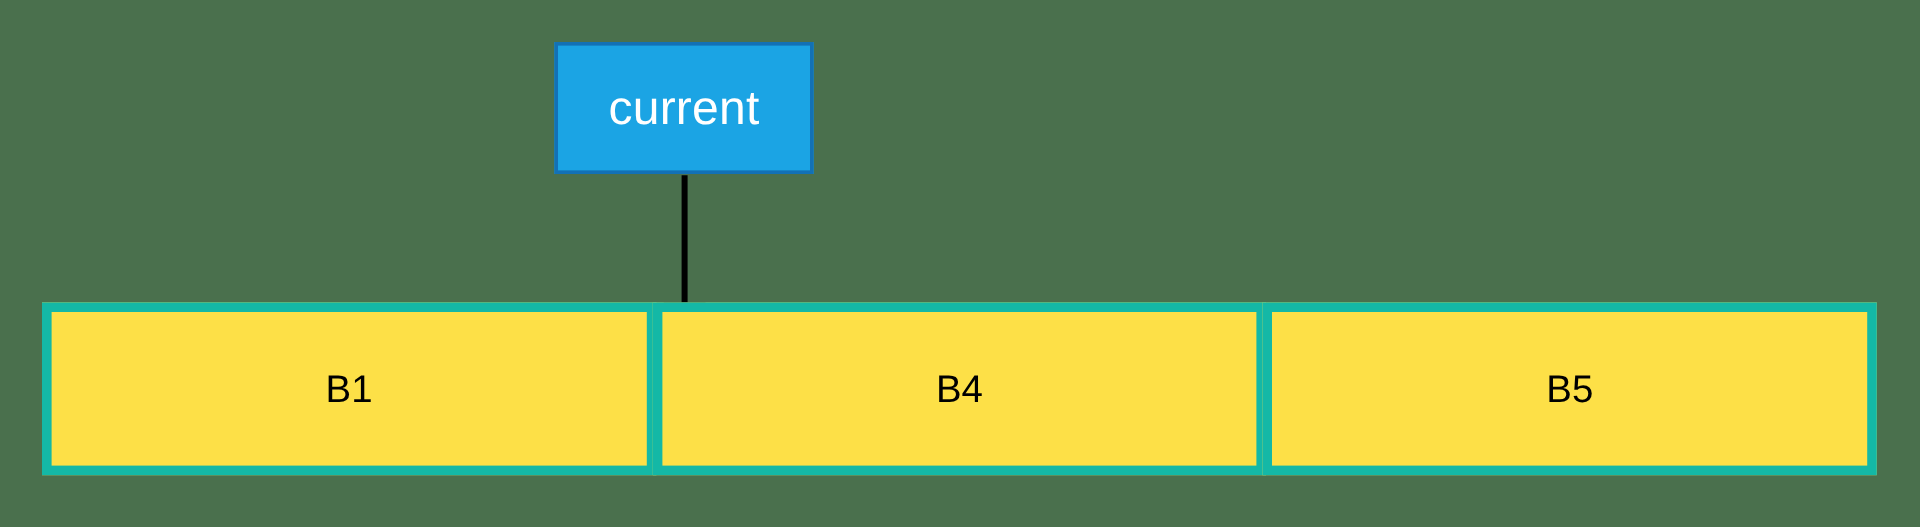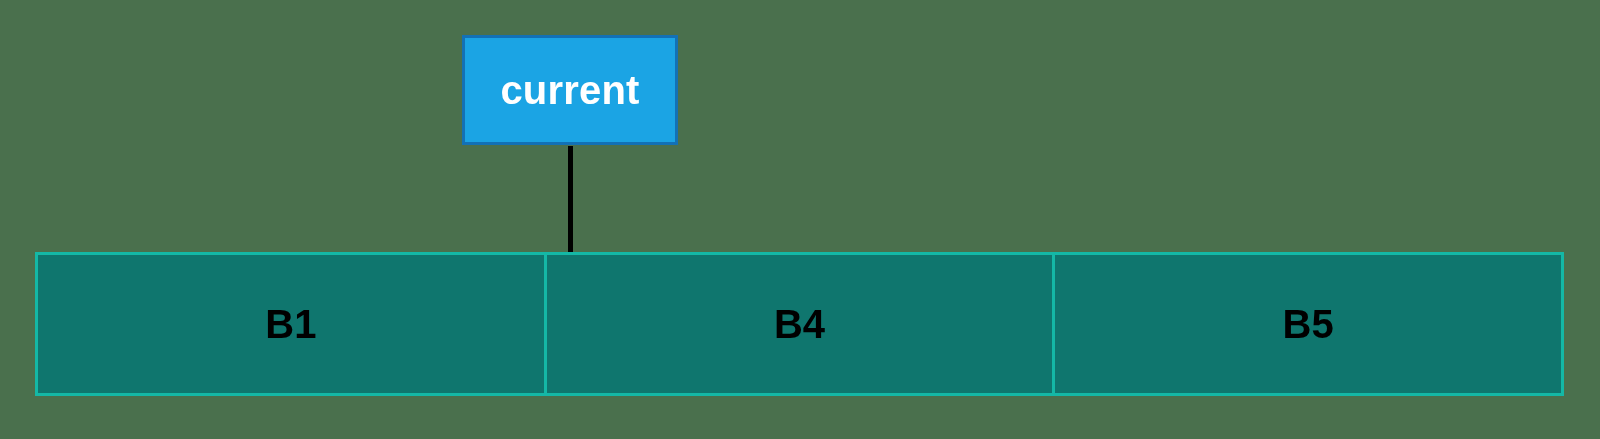--- a/index.html
+++ b/index.html
@@ -17,7 +17,6 @@
     position: relative;
     width: 1600px;
     height: 439px;
-    font-weight: bold;
   }
 
   

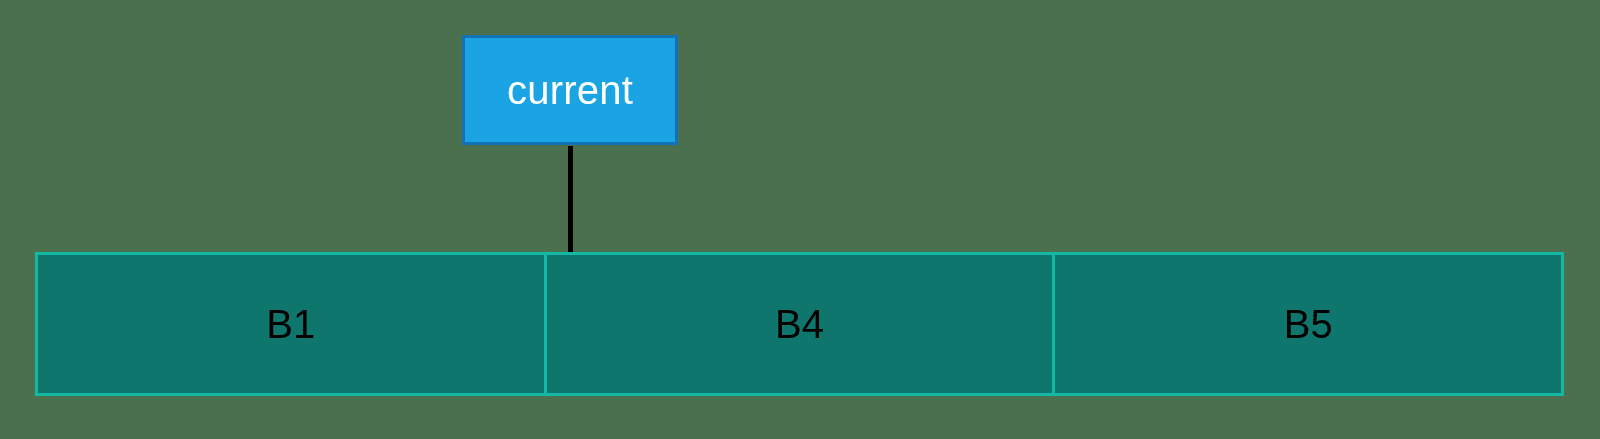--- a/index.html
+++ b/index.html
@@ -61,14 +61,14 @@
   .buffer-cell {
     flex: 1 1 0;
     box-sizing: border-box;
-    background: #0f766e;
-    border: 3px solid #14b8a6;
+    background: #fde047;
+    border: 8px solid #14b8a6;
     margin-left: -3px;
     display: flex;
     align-items: center;
     justify-content: center;
     color: #000000;
-    font-size: 40px;
+    font-size: 32px;
     line-height: 1;
   }
   .buffer-cell:first-child {

